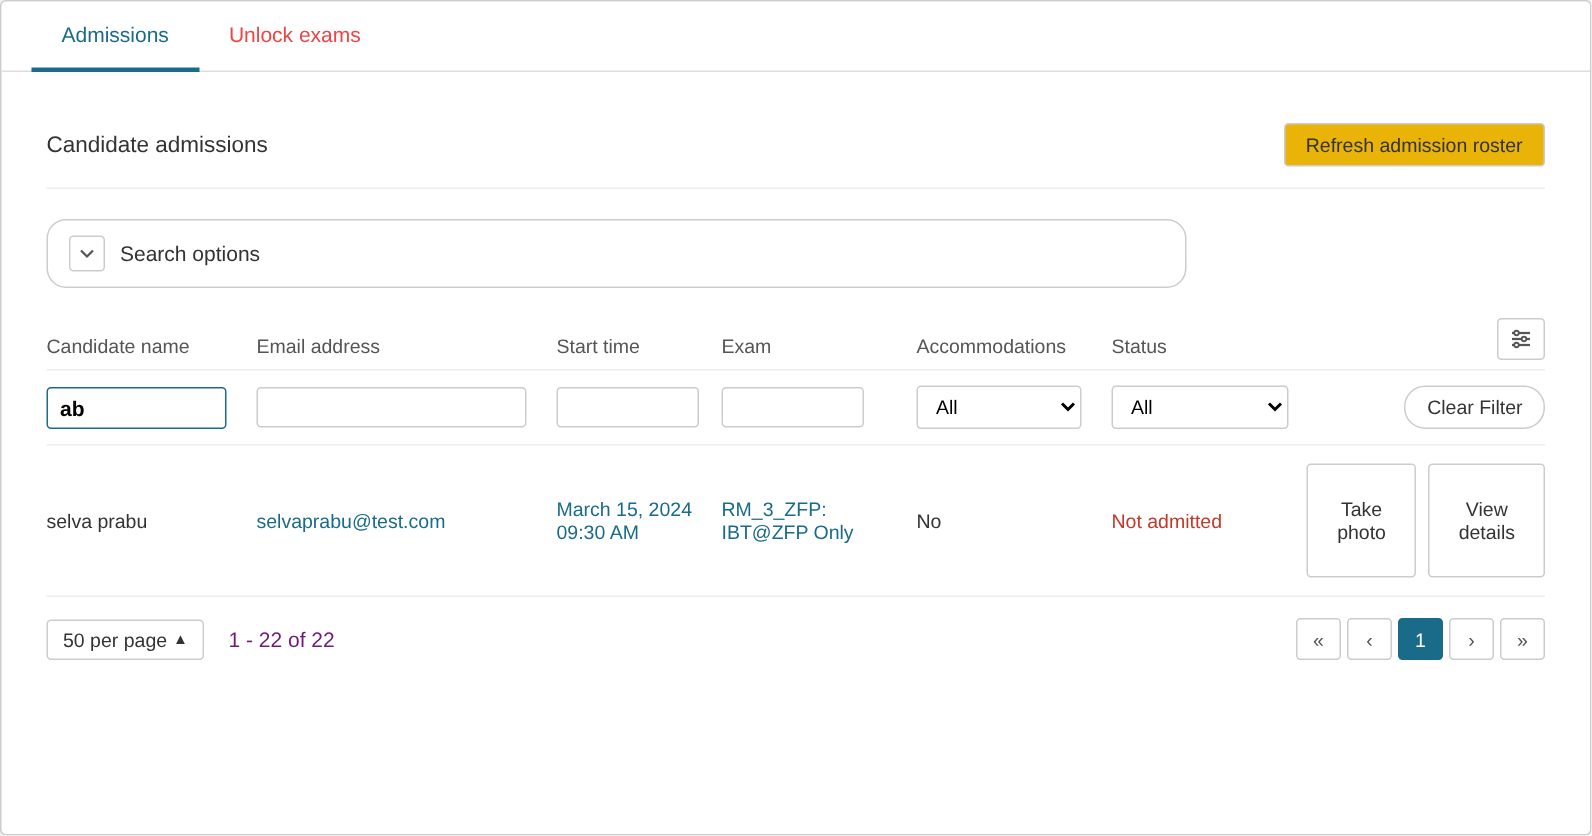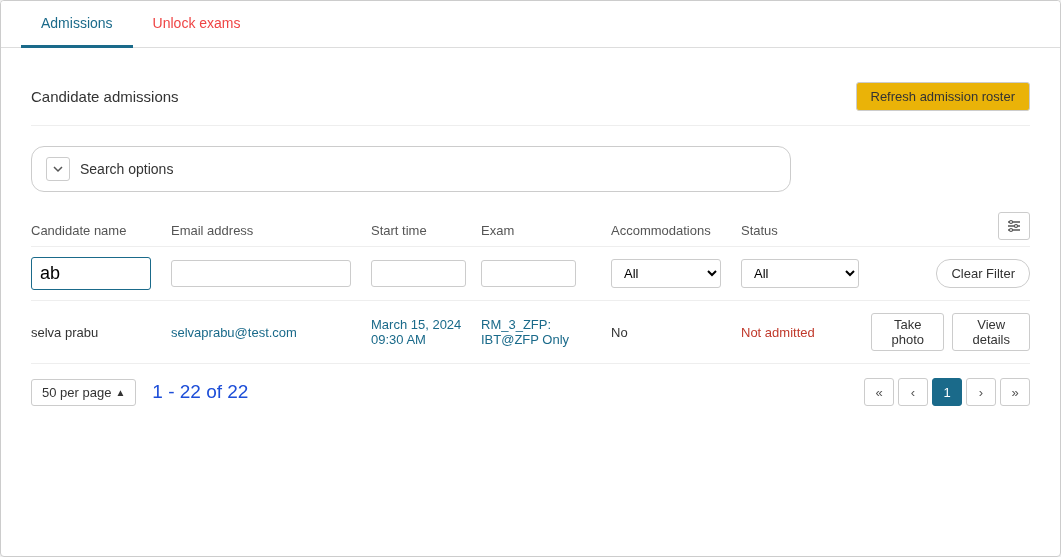--- a/index.html
+++ b/index.html
@@ -142,8 +142,9 @@
       padding: 5px 8px;
       border: 1px solid #1a6a8a;
       border-radius: 3px;
-      font-size: 18px;
+      font-size: 14px;
       outline: none;
+      font-weight: bold;
     }
     .filter-input-plain {
       width: 180px;

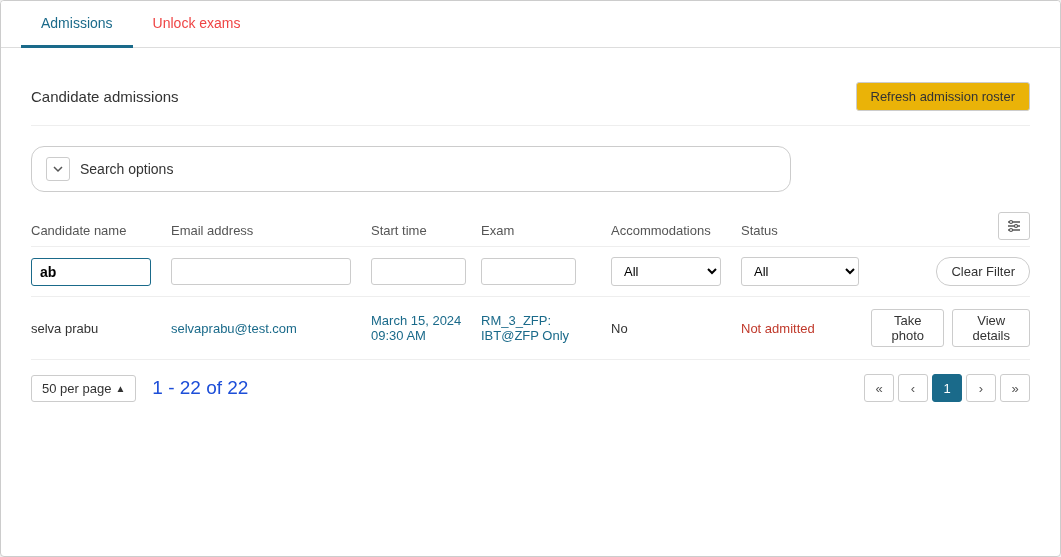--- a/index.html
+++ b/index.html
@@ -216,7 +216,7 @@
       justify-content: flex-end;
     }
     .btn-action {
-      padding: 3px 12px;
+      padding: 22px 12px;
       border: 1px solid #ccc;
       background: #fff;
       border-radius: 3px;

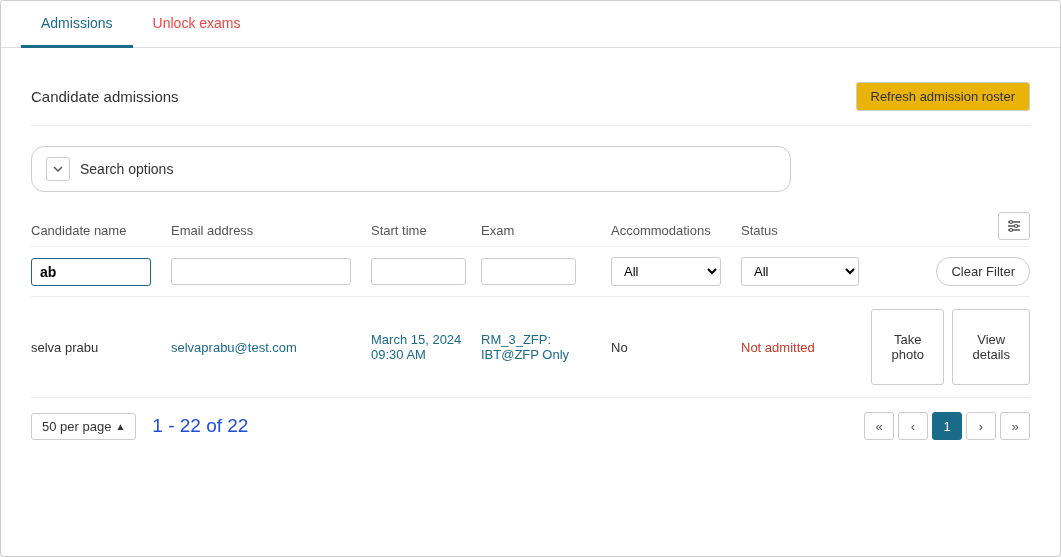--- a/index.html
+++ b/index.html
@@ -249,8 +249,8 @@
       gap: 4px;
     }
     .records-count {
-      font-size: 19px;
-      color: #1d4ed8;
+      font-size: 14px;
+      color: #701a75;
       margin-left: 16px;
     }
     .pagination {

